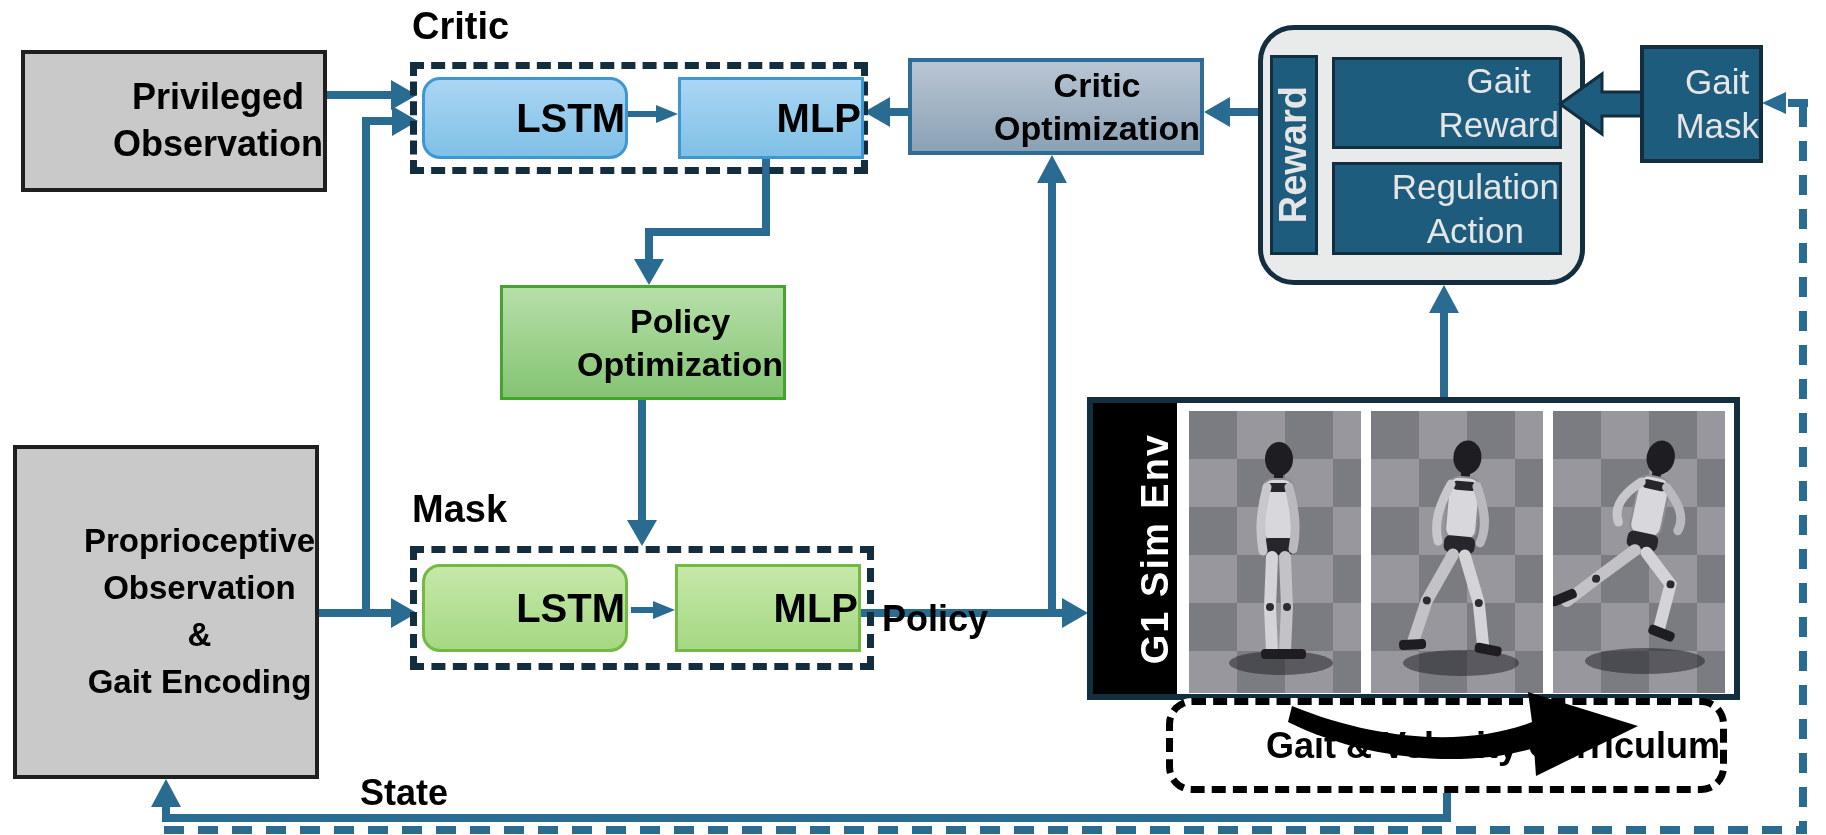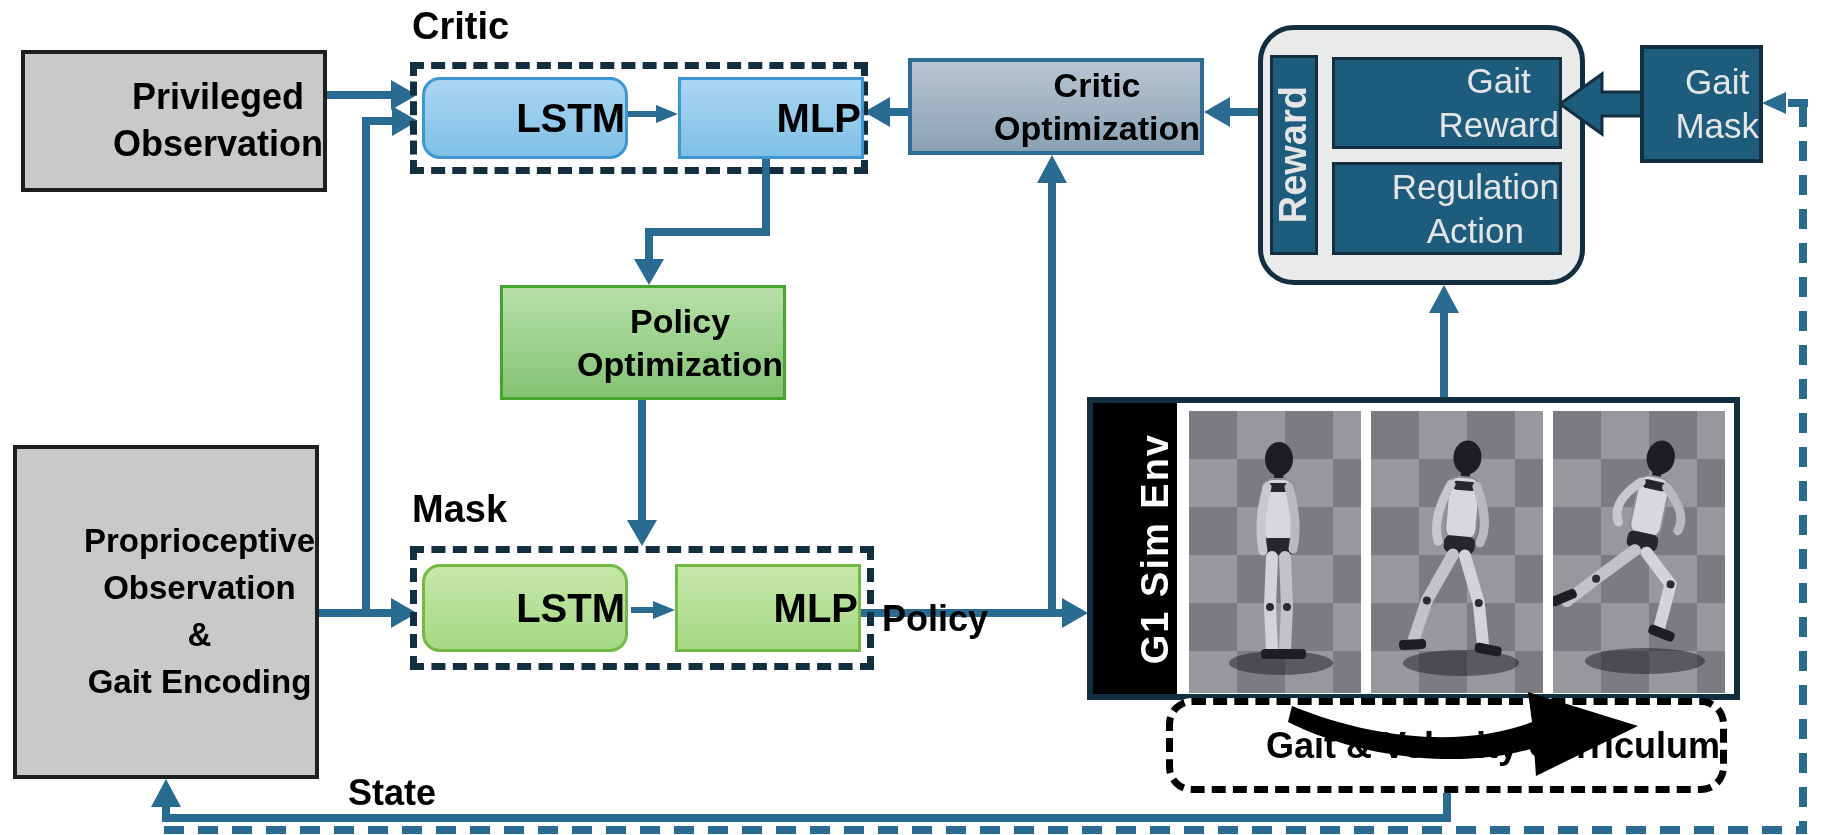--- a/index.html
+++ b/index.html
@@ -148,7 +148,7 @@
   </div>
 
   <div class="abs flow-label" style="left:882px;top:598px;">Policy</div>
-  <div class="abs flow-label" style="left:348px;top:772px;">State</div>
+  <div class="abs flow-label" style="left:360px;top:772px;">State</div>
 
   <div class="abs" style="left:1258px;top:25px;width:327px;height:260px;background:var(--panel_fill);border:5px solid var(--dark_navy);border-radius:36px;z-index:2;"></div>
   <div class="abs tealbox ctr" style="left:1270px;top:55px;width:48px;height:200px;">

